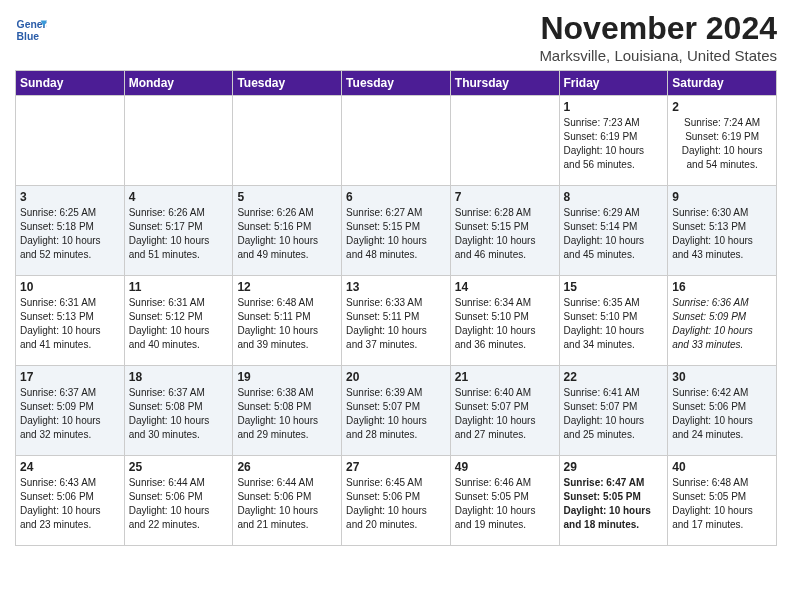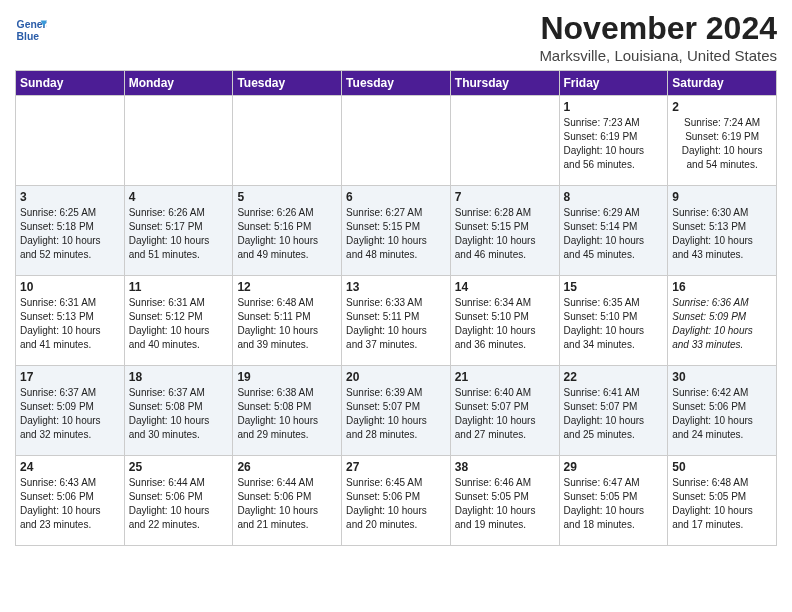--- a/index.html
+++ b/index.html
@@ -329,7 +329,7 @@
 and 20 minutes.</div>
           </td>
           <td>
-            <span class="day-num">38</span>
+            <span class="day-num">49</span>
             <div class="cell-info" style="white-space: pre-line;">Sunrise: 6:46 AM
 Sunset: 5:05 PM
 Daylight: 10 hours

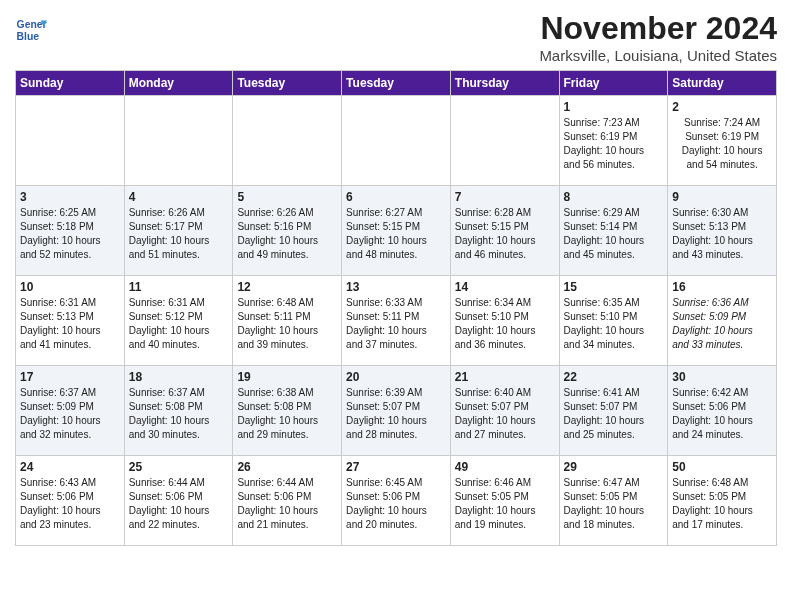--- a/index.html
+++ b/index.html
@@ -343,7 +343,7 @@
 and 18 minutes.</div>
           </td>
           <td>
-            <span class="day-num">50</span>
+            <span class="day-num">40</span>
             <div class="cell-info" style="white-space: pre-line;">Sunrise: 6:48 AM
 Sunset: 5:05 PM
 Daylight: 10 hours

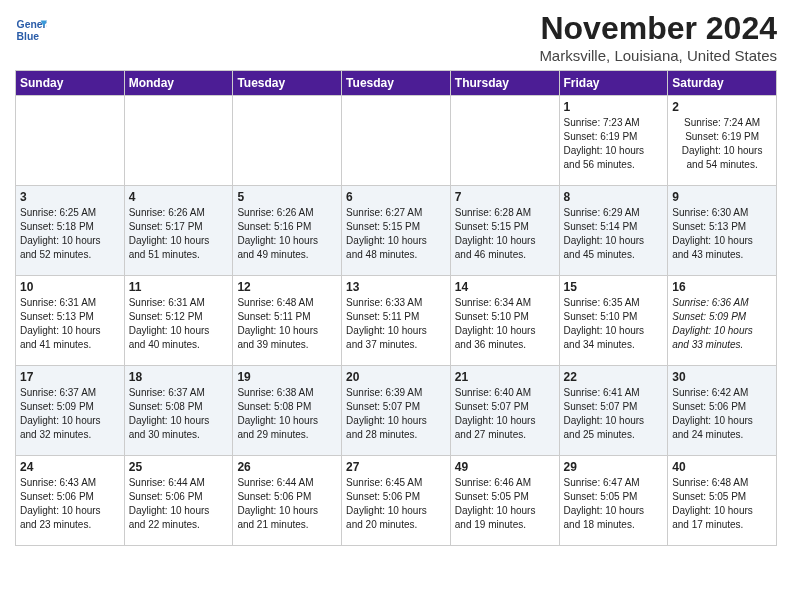--- a/index.html
+++ b/index.html
@@ -337,7 +337,7 @@
           </td>
           <td>
             <span class="day-num">29</span>
-            <div class="cell-info" style="white-space: pre-line;">Sunrise: 6:47 AM
+            <div class="cell-info" style="white-space: pre-line; font-weight: bold;">Sunrise: 6:47 AM
 Sunset: 5:05 PM
 Daylight: 10 hours
 and 18 minutes.</div>

